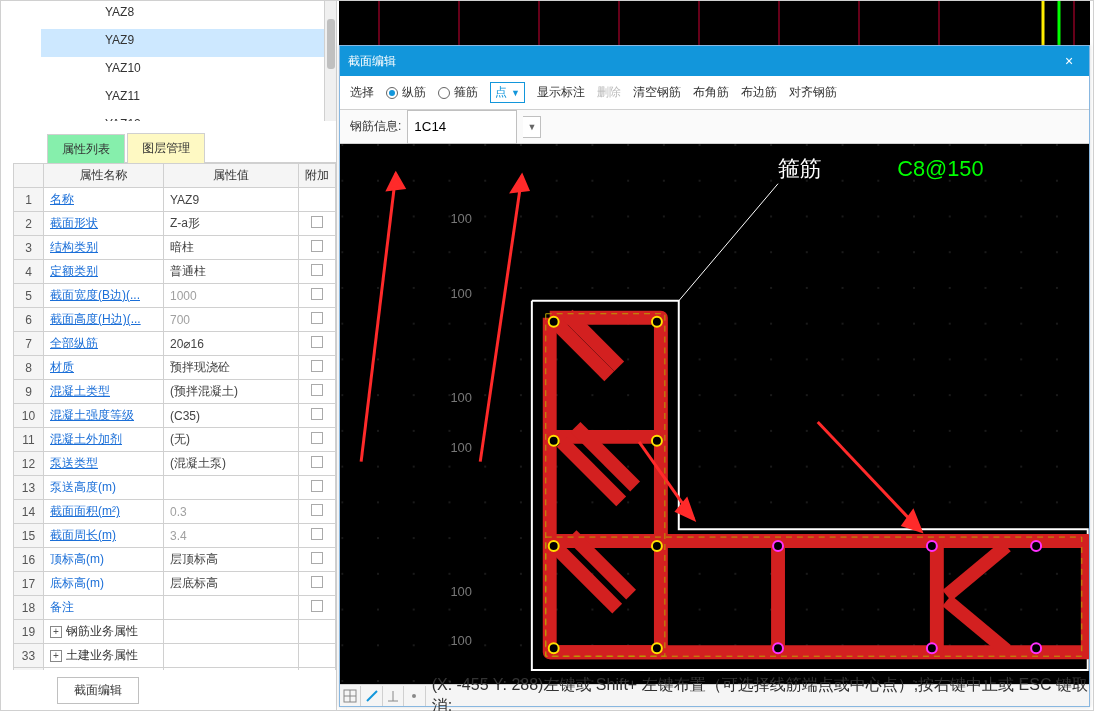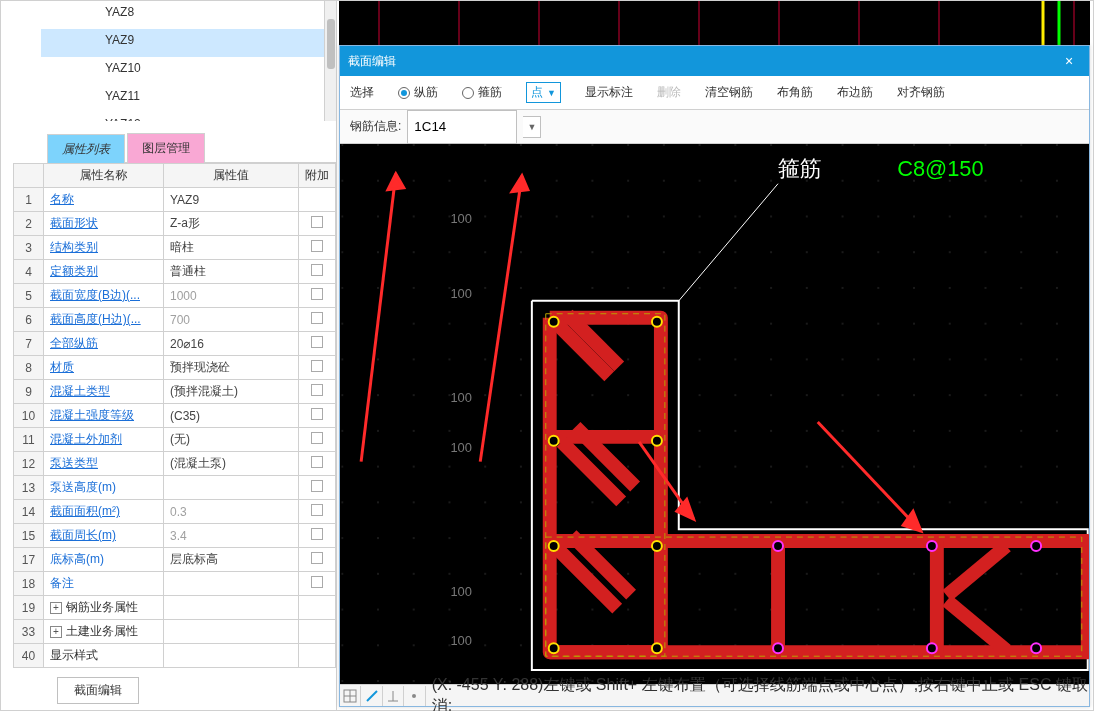--- a/index.html
+++ b/index.html
@@ -34,7 +34,7 @@
   .titlebar{height:30px;background:#1296db;color:#fff;display:flex;align-items:center;padding:0 8px;}
   .titlebar .ttl{flex:1;}
   .titlebar .close{width:24px;text-align:center;cursor:pointer;font-size:14px;}
-  .toolbar{height:34px;border-bottom:1px solid #d0d0d0;display:flex;align-items:center;gap:24px;padding:0 10px;}
+  .toolbar{height:34px;border-bottom:1px solid #d0d0d0;display:flex;align-items:center;gap:12px;padding:0 10px;}
   .tb-item{cursor:pointer;color:#333;}
   .tb-item.disabled{color:#bbb;}
   .radio{display:inline-flex;align-items:center;gap:4px;}

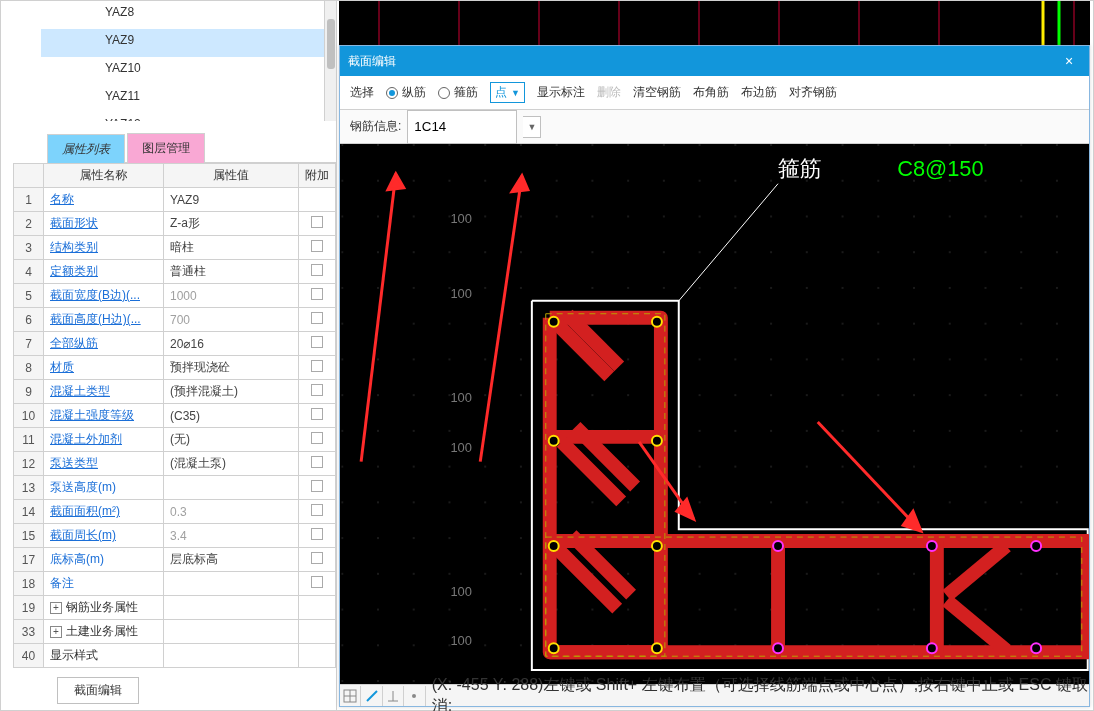--- a/index.html
+++ b/index.html
@@ -13,7 +13,7 @@
   .tree-item.sel{background:#cde8ff;}
   .tabs{position:absolute;left:46px;top:132px;right:0;height:30px;border-bottom:1px solid #d0d0d0;}
   .tab{display:inline-block;padding:6px 14px;border:1px solid #d0d0d0;border-bottom:none;margin-right:-1px;background:#f9a8d4;cursor:pointer;}
-  .tab.active{background:#7dd3fc;border-bottom:1px solid #be185d;position:relative;top:1px;font-style:italic;}
+  .tab.active{background:#86efac;border-bottom:1px solid #be185d;position:relative;top:1px;}
   .grid{position:absolute;left:12px;top:162px;right:0;bottom:40px;overflow:auto;}
   table.prop{border-collapse:collapse;width:100%;}
   table.prop th,table.prop td{border:1px solid #d0d0d0;padding:3px 6px;font-weight:normal;white-space:nowrap;}

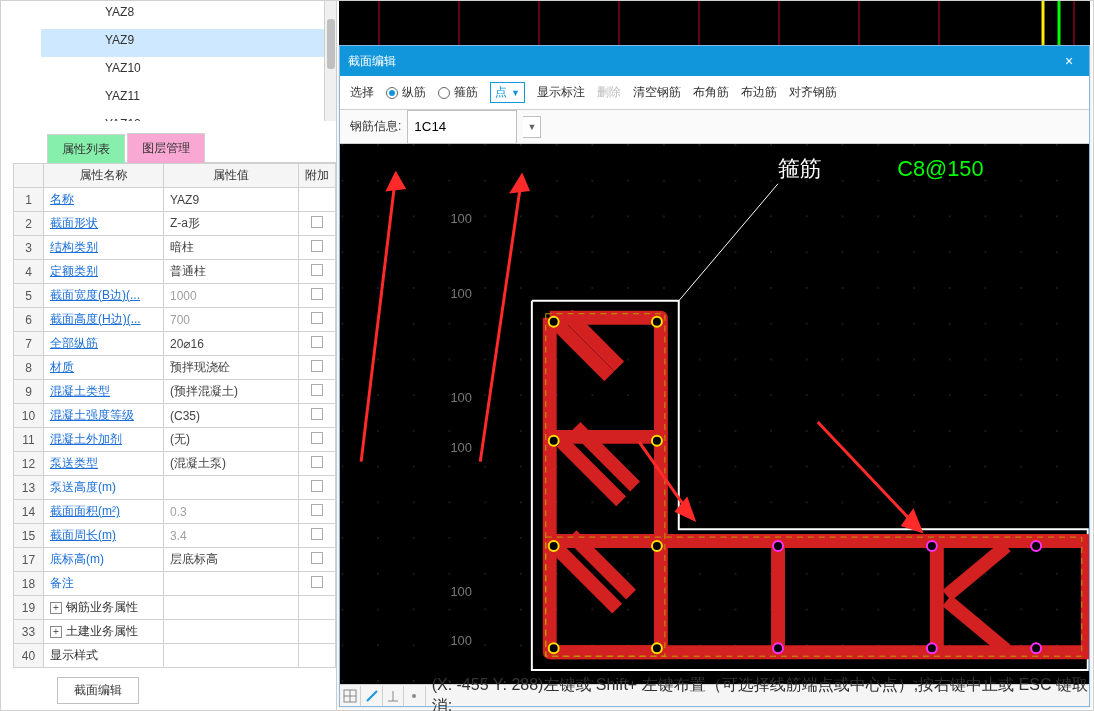--- a/index.html
+++ b/index.html
@@ -12,7 +12,7 @@
   .tree-item{padding:4px 0 10px 64px;cursor:default;}
   .tree-item.sel{background:#cde8ff;}
   .tabs{position:absolute;left:46px;top:132px;right:0;height:30px;border-bottom:1px solid #d0d0d0;}
-  .tab{display:inline-block;padding:6px 14px;border:1px solid #d0d0d0;border-bottom:none;margin-right:-1px;background:#f9a8d4;cursor:pointer;}
+  .tab{display:inline-block;padding:6px 14px;border:1px solid #d0d0d0;border-bottom:none;margin-right:-1px;background:#fef9c3;cursor:pointer;}
   .tab.active{background:#86efac;border-bottom:1px solid #be185d;position:relative;top:1px;}
   .grid{position:absolute;left:12px;top:162px;right:0;bottom:40px;overflow:auto;}
   table.prop{border-collapse:collapse;width:100%;}

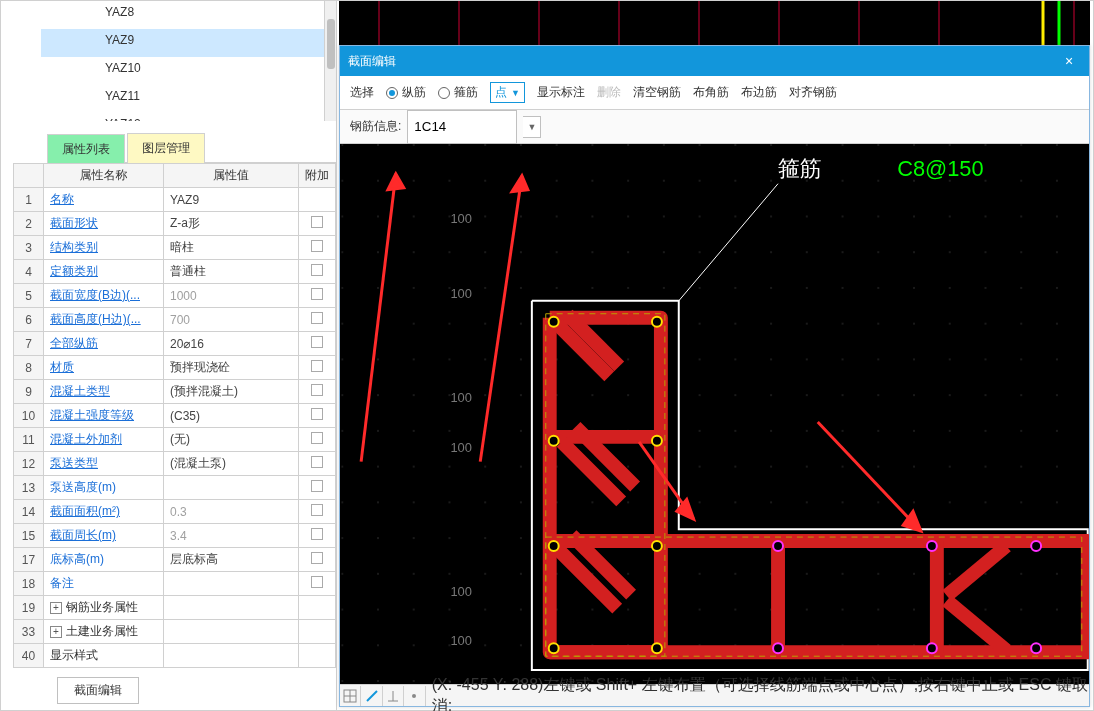--- a/index.html
+++ b/index.html
@@ -198,6 +198,12 @@
               <td class="idx">15</td>
               <td class="pname" style="text-decoration: underline;">截面周长(m)</td>
               <td class="pval gray">3.4</td>
+              <td class="att"><span style="display:inline-block;width:12px;height:12px;border:1px solid #aaa;"></span></td>
+            </tr>
+            <tr>
+              <td class="idx">16</td>
+              <td class="pname">顶标高(m)</td>
+              <td class="pval">层顶标高</td>
               <td class="att"><span style="display:inline-block;width:12px;height:12px;border:1px solid #aaa;"></span></td>
             </tr>
             <tr>

